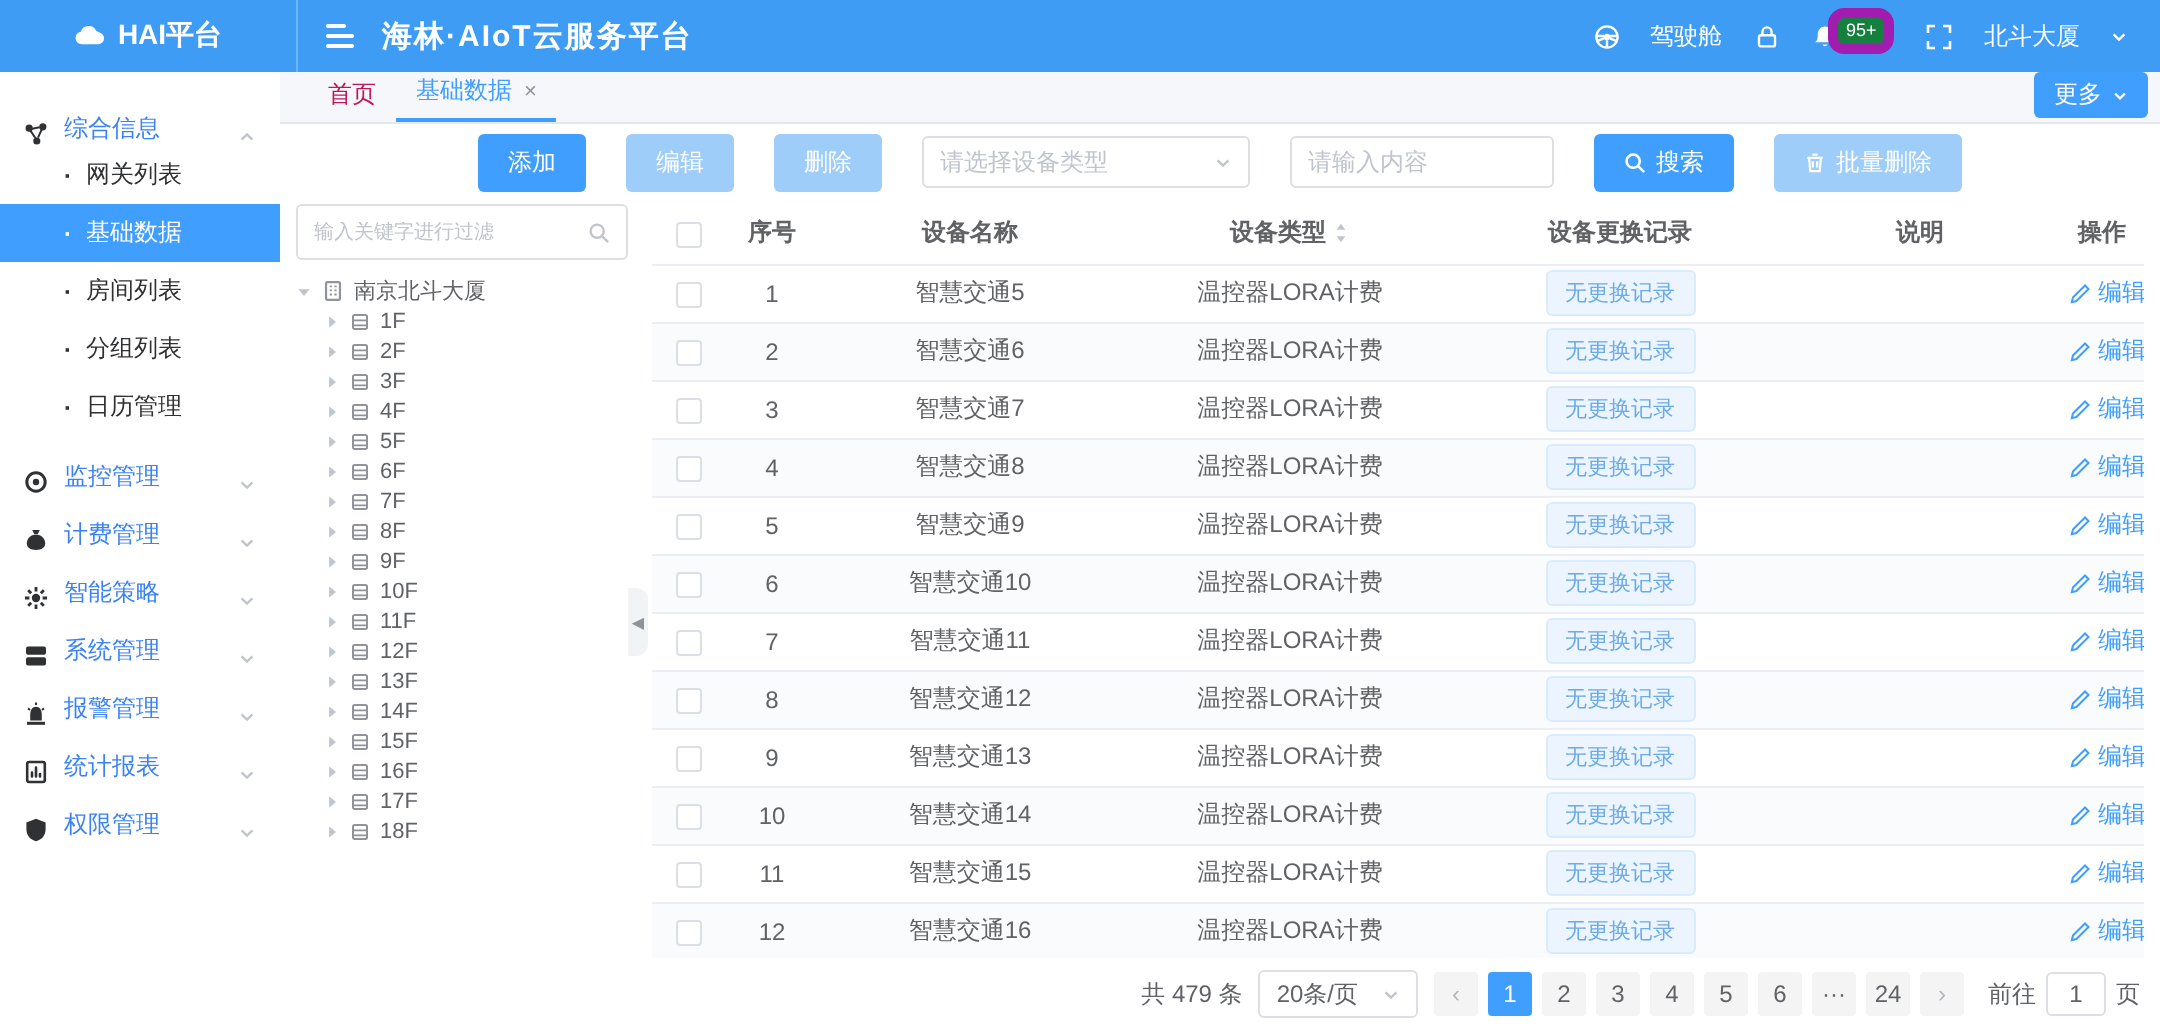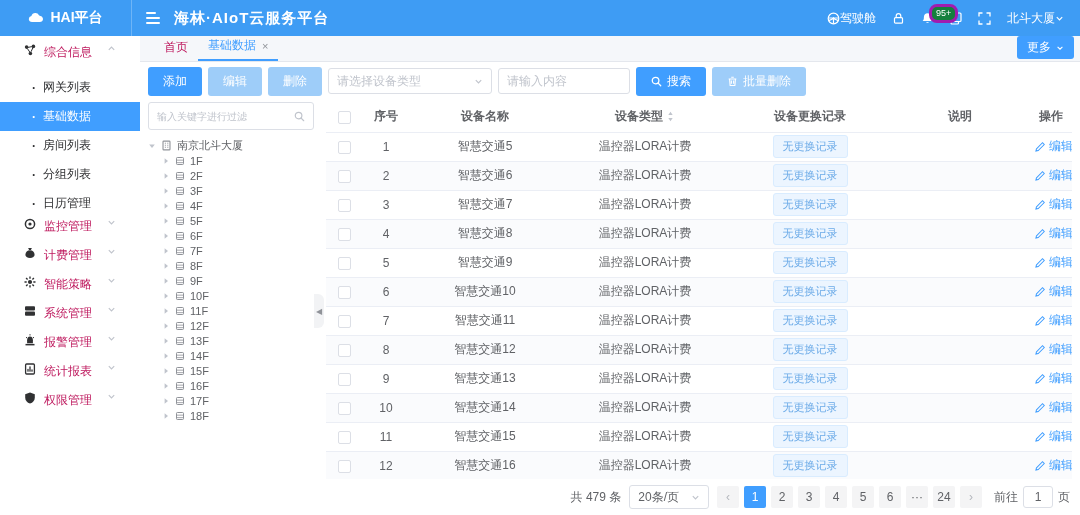--- a/index.html
+++ b/index.html
@@ -12,7 +12,7 @@
 
   
   .topbar { height: 36px; background: #3e9cf4; display: flex; align-items: center; color: #fff; }
-  .logo { width: 132px; height: 100%; display: flex; align-items: center; justify-content: center; gap: 6px;
+  .logo { width: 149px; height: 100%; display: flex; align-items: center; justify-content: center; gap: 6px;
           font-size: 14px; font-weight: bold; border-right: 1px solid rgba(255,255,255,.25); }
   .hamburger { margin: 0 14px; cursor: pointer; display: flex; flex-direction: column; gap: 3px; }
   .hamburger i { display: block; width: 14px; height: 2px; background: #fff; border-radius: 1px; }

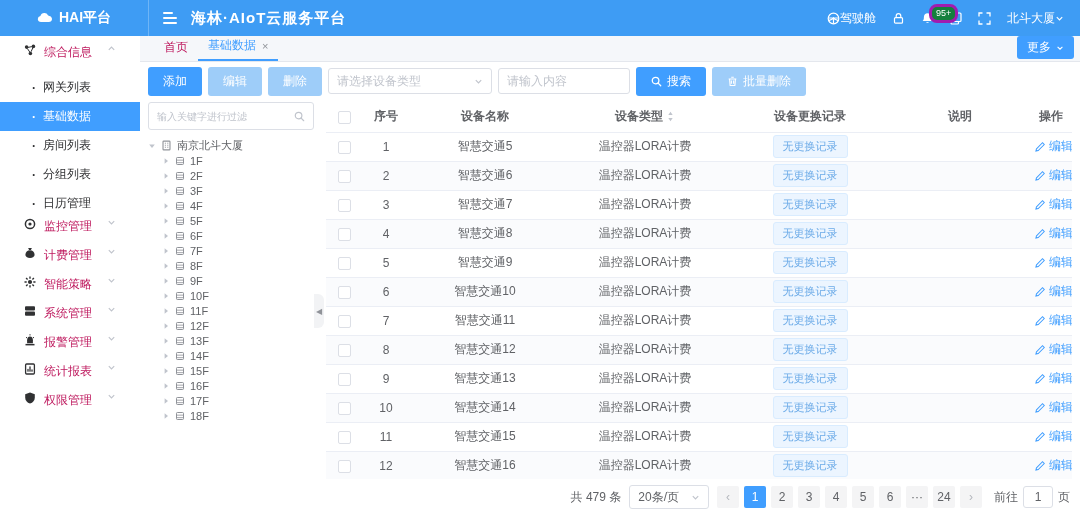--- a/index.html
+++ b/index.html
@@ -19,7 +19,7 @@
   .hamburger i:first-child { width: 10px; }
   .app-title { font-size: 15px; font-weight: bold; letter-spacing: 1px; }
   .topbar-right { margin-left: auto; display: flex; align-items: center; gap: 16px; padding-right: 16px; }
-  .tb-item { display: flex; align-items: center; gap: 0; cursor: pointer; }
+  .tb-item { display: flex; align-items: center; gap: 15px; cursor: pointer; }
   .bell-wrap { position: relative; cursor: pointer; }
   .bell-badge { position: absolute; top: -8px; left: 8px; background: #15803d; color: #fff; font-size: 9px;
                 line-height: 1; padding: 2px 4px; border-radius: 8px; border: 3px solid #a21caf; }

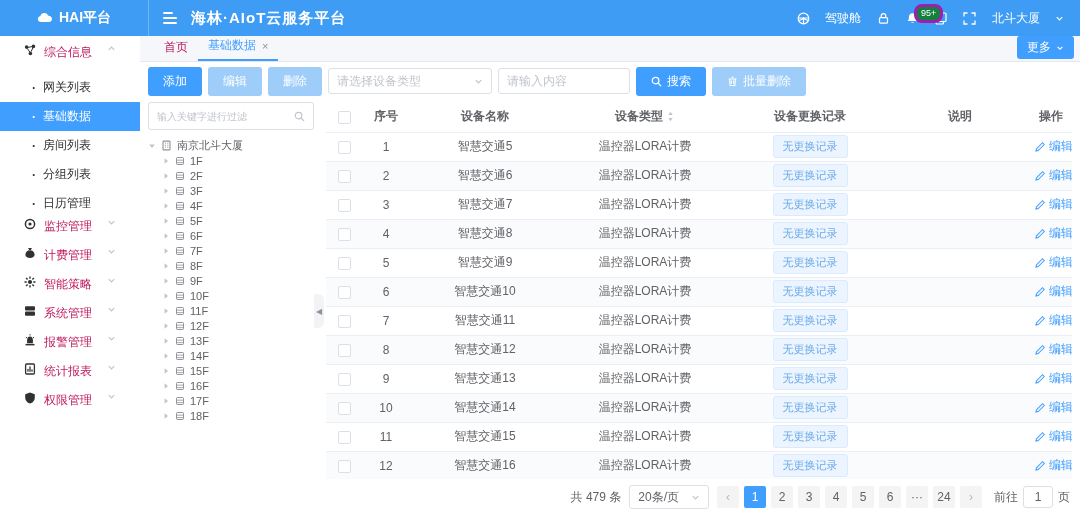--- a/index.html
+++ b/index.html
@@ -22,7 +22,7 @@
   .tb-item { display: flex; align-items: center; gap: 15px; cursor: pointer; }
   .bell-wrap { position: relative; cursor: pointer; }
   .bell-badge { position: absolute; top: -8px; left: 8px; background: #15803d; color: #fff; font-size: 9px;
-                line-height: 1; padding: 2px 4px; border-radius: 8px; border: 3px solid #a21caf; }
+                line-height: 1; padding: 2px 4px; border-radius: 8px; border: 5px solid #a21caf; }
 
   
   .layout { display: flex; height: 479px; }

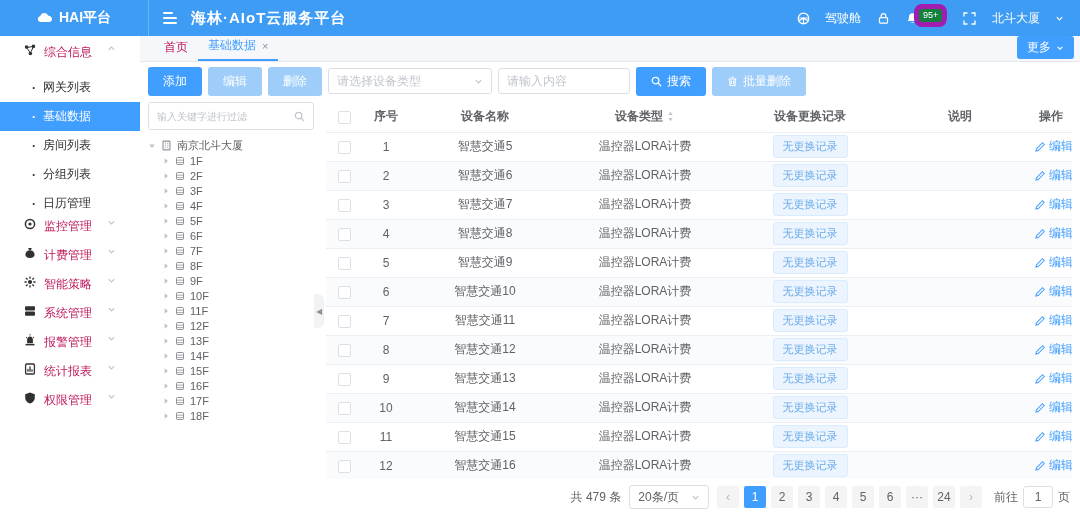--- a/index.html
+++ b/index.html
@@ -29,7 +29,7 @@
 
   
   .sidebar { width: 140px; background: #fff; padding-top: 8px; overflow: hidden; flex: none; }
-  .menu-group { height: 29px; display: flex; align-items: flex-start; gap: 8px; padding: 0 24px; cursor: pointer; color: #be185d; }
+  .menu-group { height: 29px; display: flex; align-items: flex-end; gap: 8px; padding: 0 12px; cursor: pointer; color: #3b82f6; }
   .menu-group .micon { color: #303133; width: 12px; }
   .menu-group .chev { margin-left: auto; color: #c0c4cc; }
   .menu-child { height: 29px; display: flex; align-items: center; padding-left: 32px; cursor: pointer; color: #303133; }

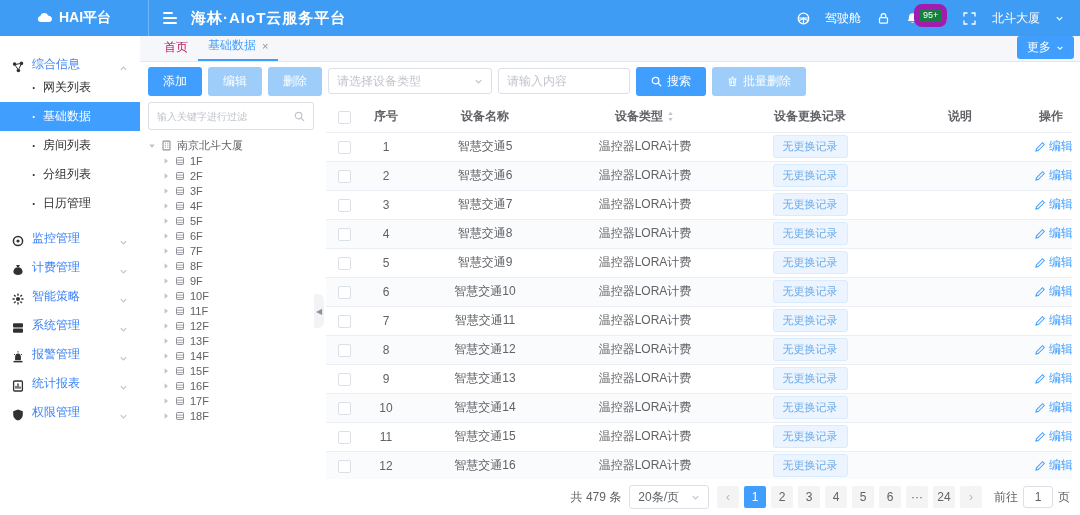--- a/index.html
+++ b/index.html
@@ -47,7 +47,7 @@
               border-radius: 3px; padding: 3px 10px; display: flex; align-items: center; gap: 5px; cursor: pointer; }
 
   .card { flex: 1; background: #fff; display: flex; flex-direction: column; min-height: 0; }
-  .toolbar { height: 38px; display: flex; align-items: center; gap: 6px; padding: 0 8px; flex: none; }
+  .toolbar { height: 38px; display: flex; align-items: center; gap: 20px; padding: 0 8px; flex: none; justify-content: center; }
   .btn { border: none; border-radius: 3px; padding: 6px 15px; font-size: 12px; color: #fff; cursor: pointer;
          display: flex; align-items: center; gap: 5px; font-family: inherit; }
   .btn-solid { background: #409eff; }

